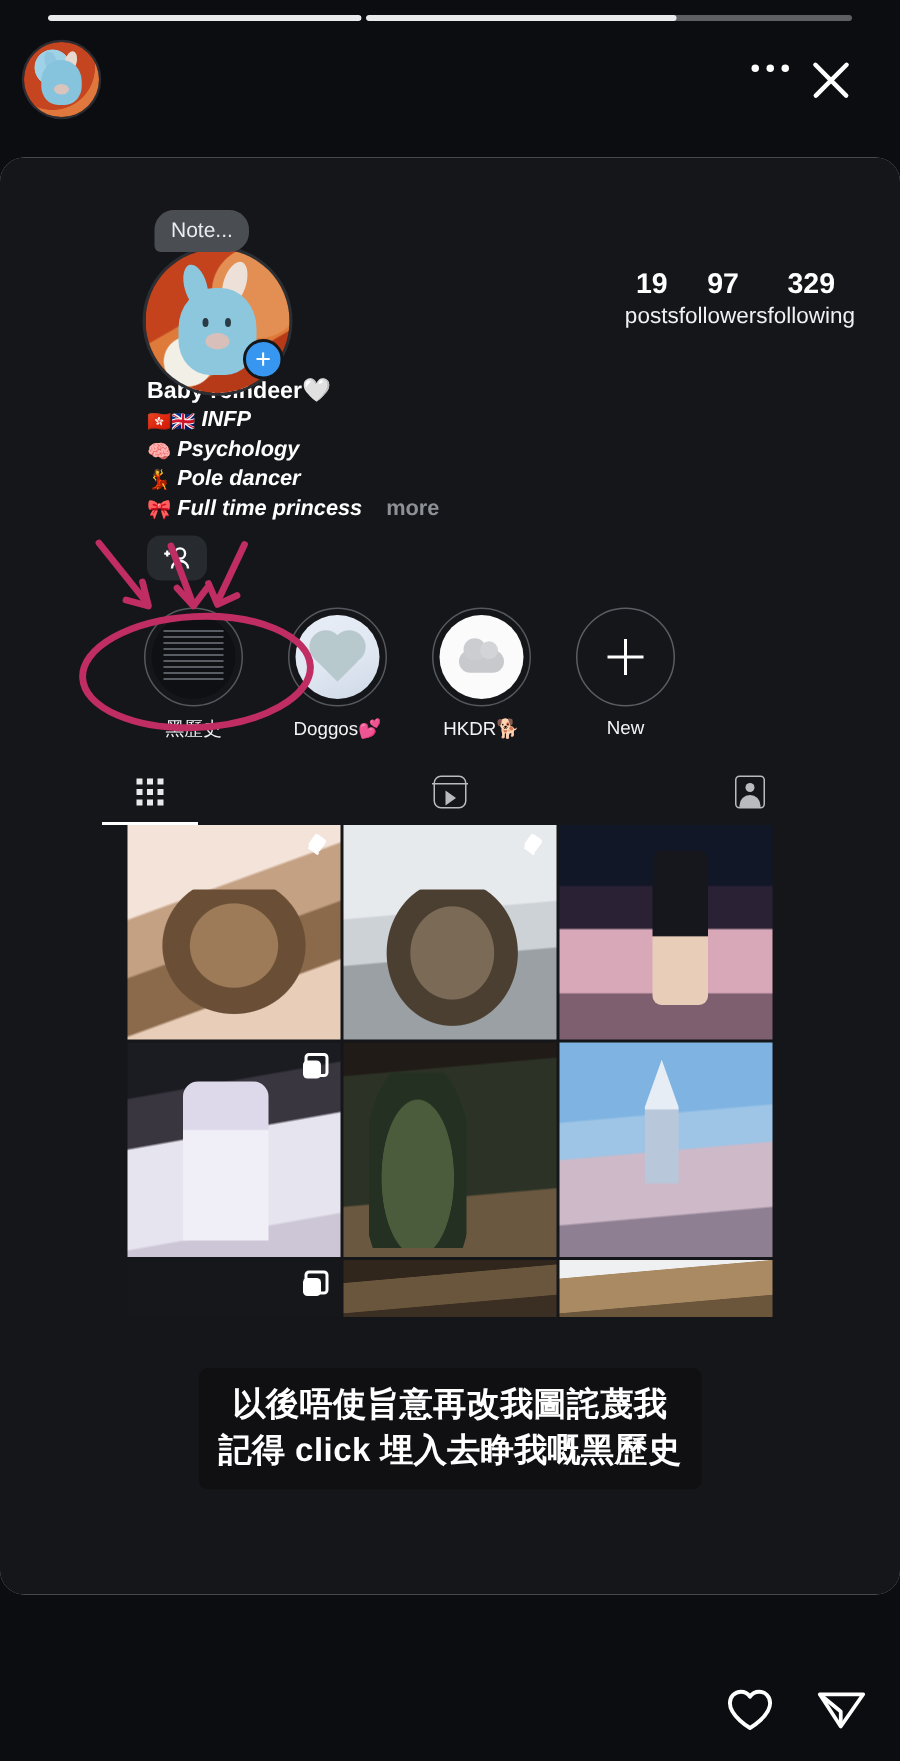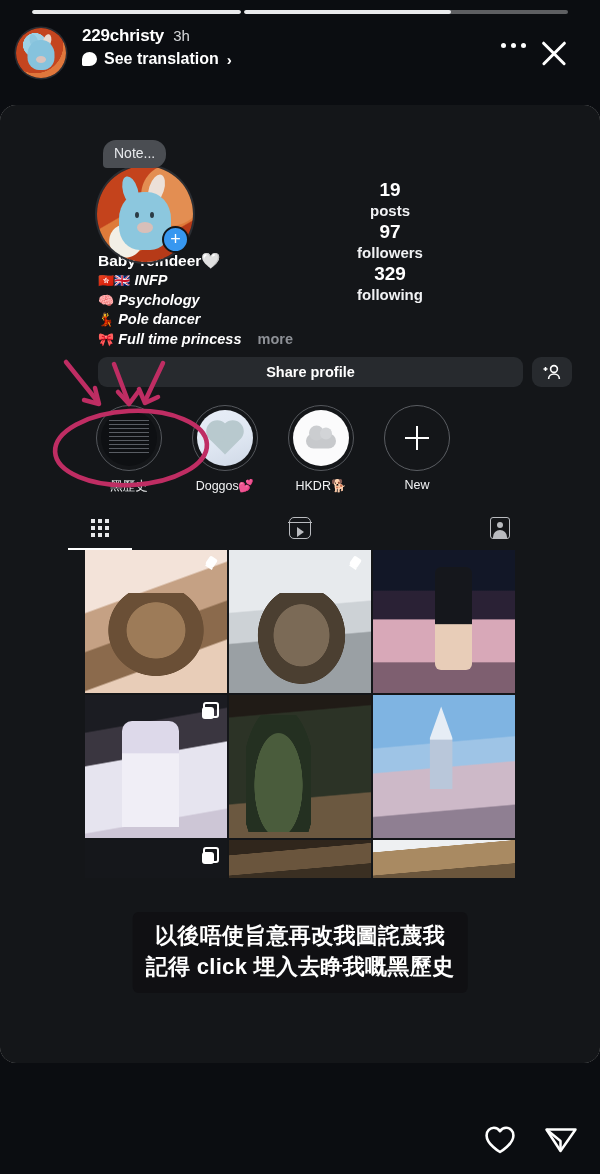--- a/index.html
+++ b/index.html
@@ -346,17 +346,6 @@
       <span class="bunny"></span>
         <span class="muzzle"></span>
     </div>
-    <div class="hdr-text">
-      <div class="hdr-row1">
-        <span class="hdr-user">229christy</span>
-        <span class="hdr-time">3h</span>
-      </div>
-      <div class="hdr-row2">
-        <span class="bubble-icon"></span>
-        <span class="hdr-trans">See translation</span>
-        <span class="chev">›</span>
-      </div>
-    </div>
     <div class="more-dots">
         <i></i>
         <i></i>

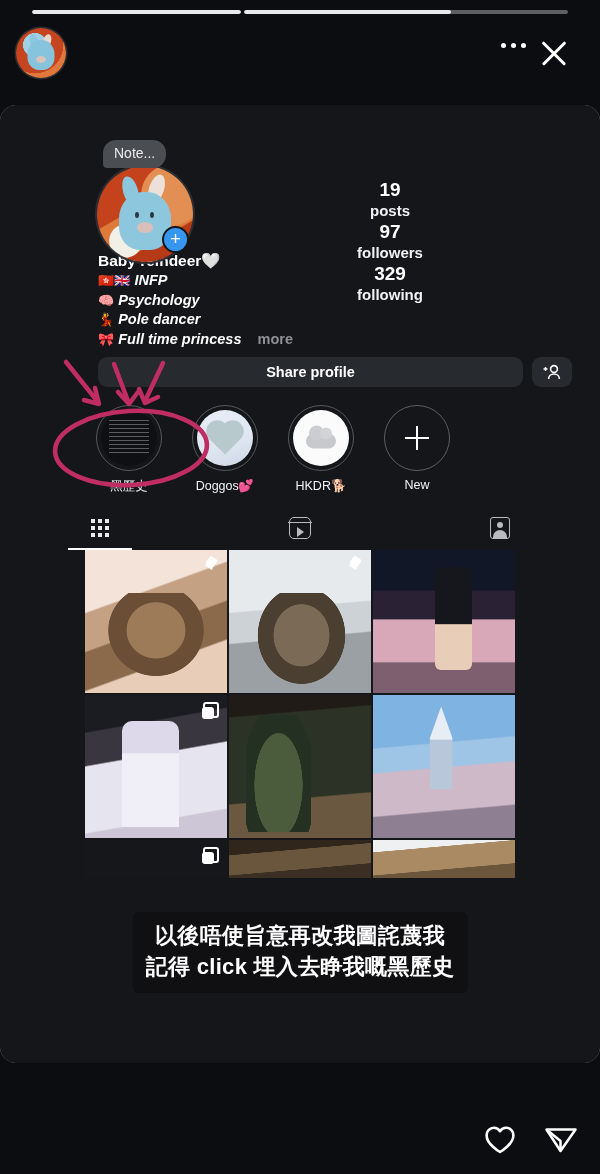--- a/index.html
+++ b/index.html
@@ -142,7 +142,7 @@
 
   .stats{
     position:absolute; left:210px; top:74px; right:30px;
-    display:flex; justify-content:flex-end;flex-direction:column;
+    display:flex; justify-content:flex-end;
   }
   .stat{ text-align:center; }
   .stat-n{ color:#fff; font-size:19px; font-weight:bold; line-height:22px; }

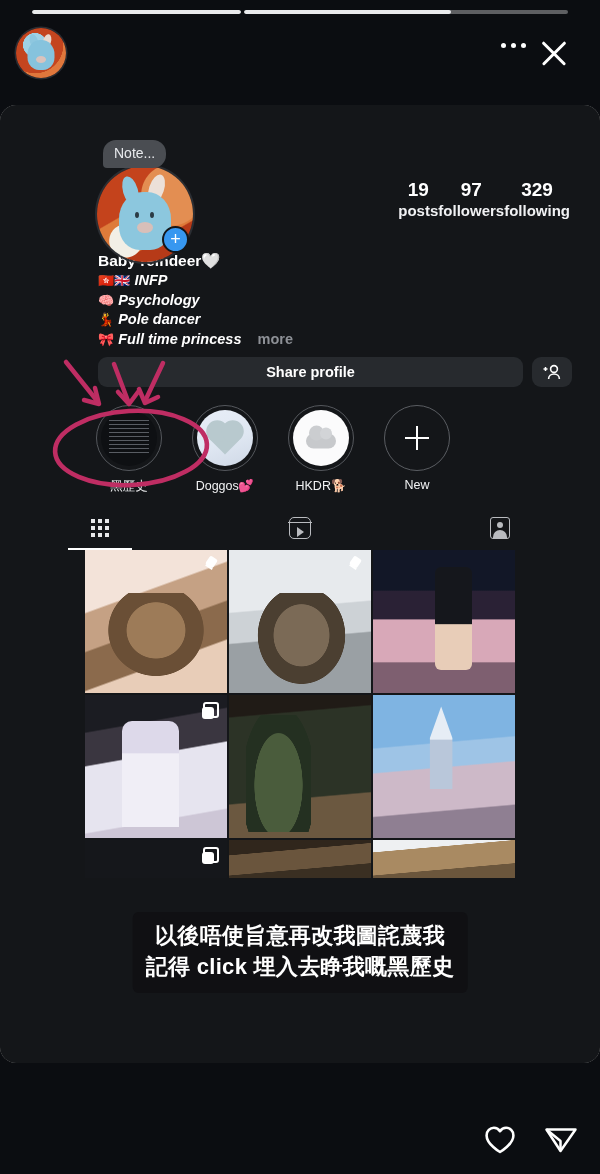--- a/index.html
+++ b/index.html
@@ -146,7 +146,7 @@
   }
   .stat{ text-align:center; }
   .stat-n{ color:#fff; font-size:19px; font-weight:bold; line-height:22px; }
-  .stat-l{ color:#f0f1f3; font-size:15px; line-height:20px;font-weight:bold; }
+  .stat-l{ color:#f0f1f3; font-size:15px; line-height:20px; }
 
   .bio{ position:absolute; left:98px; top:146px; }
   .bio-name{ color:#fff; font-size:15.5px; font-weight:bold; line-height:20px; }

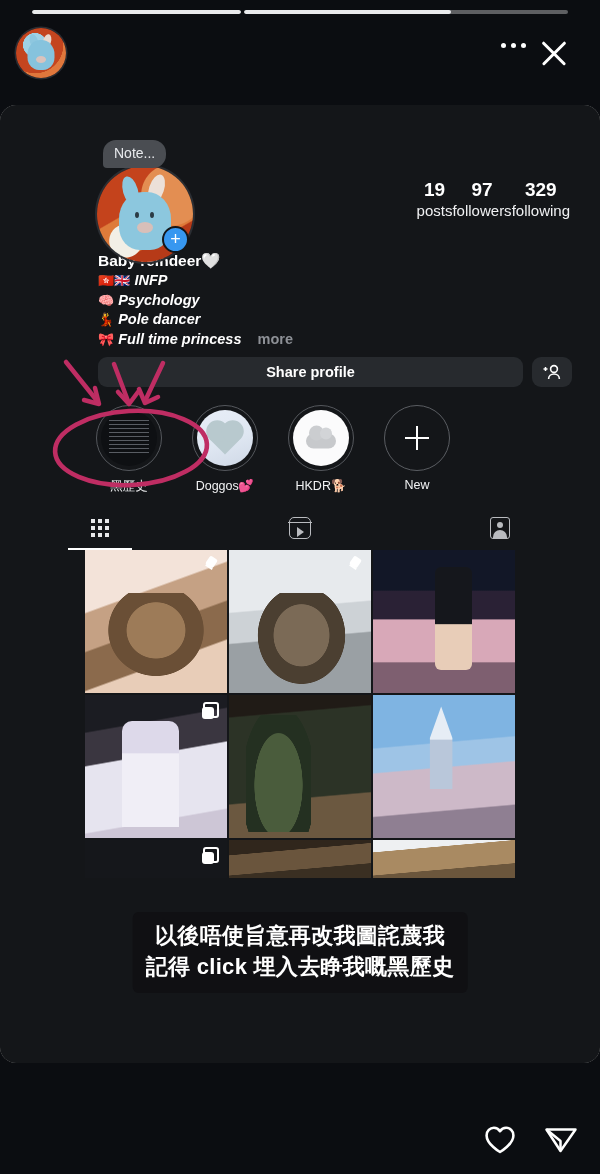--- a/index.html
+++ b/index.html
@@ -409,7 +409,6 @@
     </div>
 
     <div class="btn-row">
-      <div class="btn share">Share profile</div>
       <div class="btn adduser">
         <svg width="19" height="16" viewBox="0 0 19 16" fill="none">
           <circle cx="11" cy="5" r="3.4" stroke="#fff" stroke-width="1.6"></circle>

